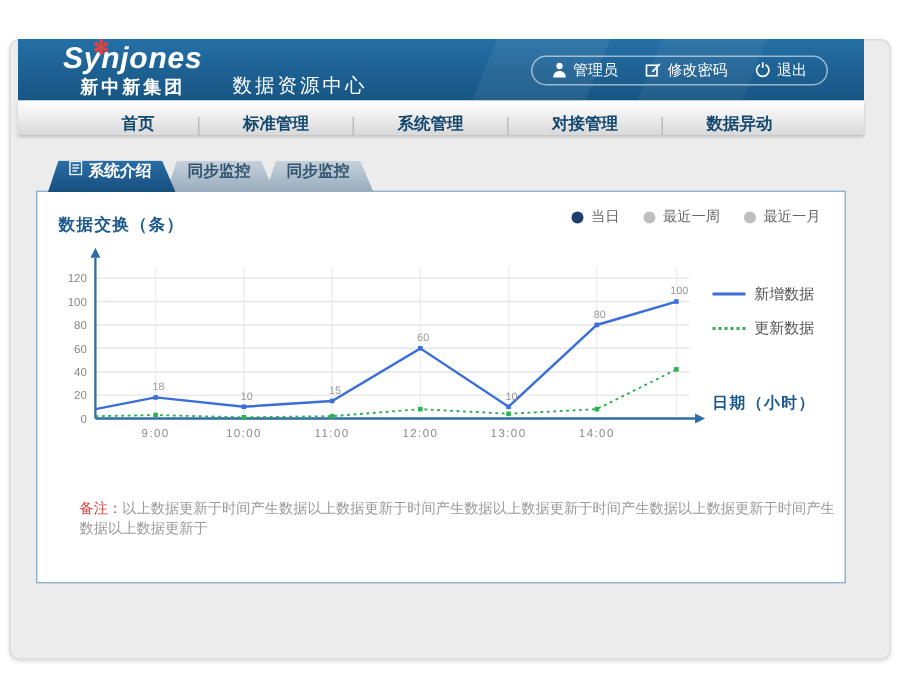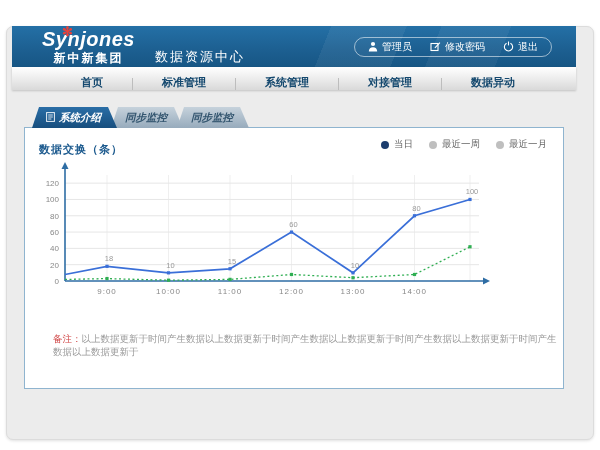--- a/index.html
+++ b/index.html
@@ -27,7 +27,7 @@
 
   
   .tabbar { margin-top:17px; height:21px; display:flex; padding-left:20px; position:relative; z-index:2; }
-  .tab { height:21px; display:flex; align-items:center; justify-content:center; gap:4px; font-size:10.5px; font-weight:bold; padding:0 16px 0 14px; margin-right:-6px; clip-path:polygon(7px 0, calc(100% - 9px) 0, 100% 100%, 0 100%);font-style:italic; }
+  .tab { height:21px; display:flex; justify-content:center; gap:4px; font-size:10.5px; font-weight:bold; padding:0 16px 0 14px; margin-right:-6px; clip-path:polygon(7px 0, calc(100% - 9px) 0, 100% 100%, 0 100%); }
   .tab.active { background:linear-gradient(180deg,#2a6ea6,#174e7e); color:#fff; z-index:3; }
   .tab.inactive { background:linear-gradient(180deg,#c6d2dc,#97abbc); color:#33556f; z-index:1; }
 

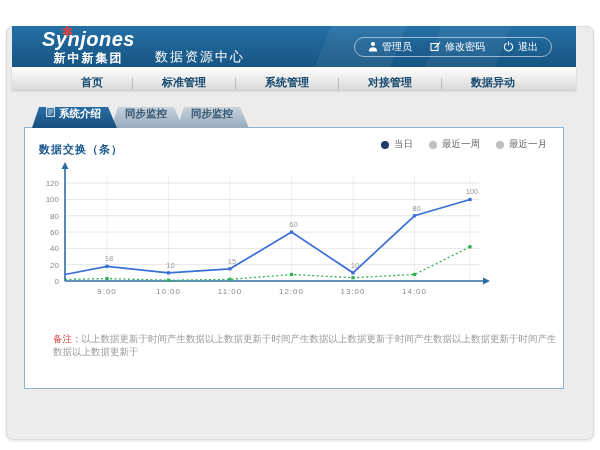--- a/index.html
+++ b/index.html
@@ -203,6 +203,19 @@
           <rect x="379.9" y="113.87692307692308" width="3.2" height="3.2" fill="#2fae52"></rect>
           <rect x="435.4" y="86.15384615384616" width="3.2" height="3.2" fill="#2fae52"></rect>
         </svg>
+      <div class="legend-col">
+        <div class="legend-items">
+          <div class="legend-item">
+            <span class="legend-line"></span>
+            <span class="legend-label">新增数据</span>
+          </div>
+          <div class="legend-item">
+            <span class="legend-line dotted"></span>
+            <span class="legend-label">更新数据</span>
+          </div>
+        </div>
+        <div class="xaxis-title">日期（小时）</div>
+      </div>
     </div>
 
     <div class="note">

